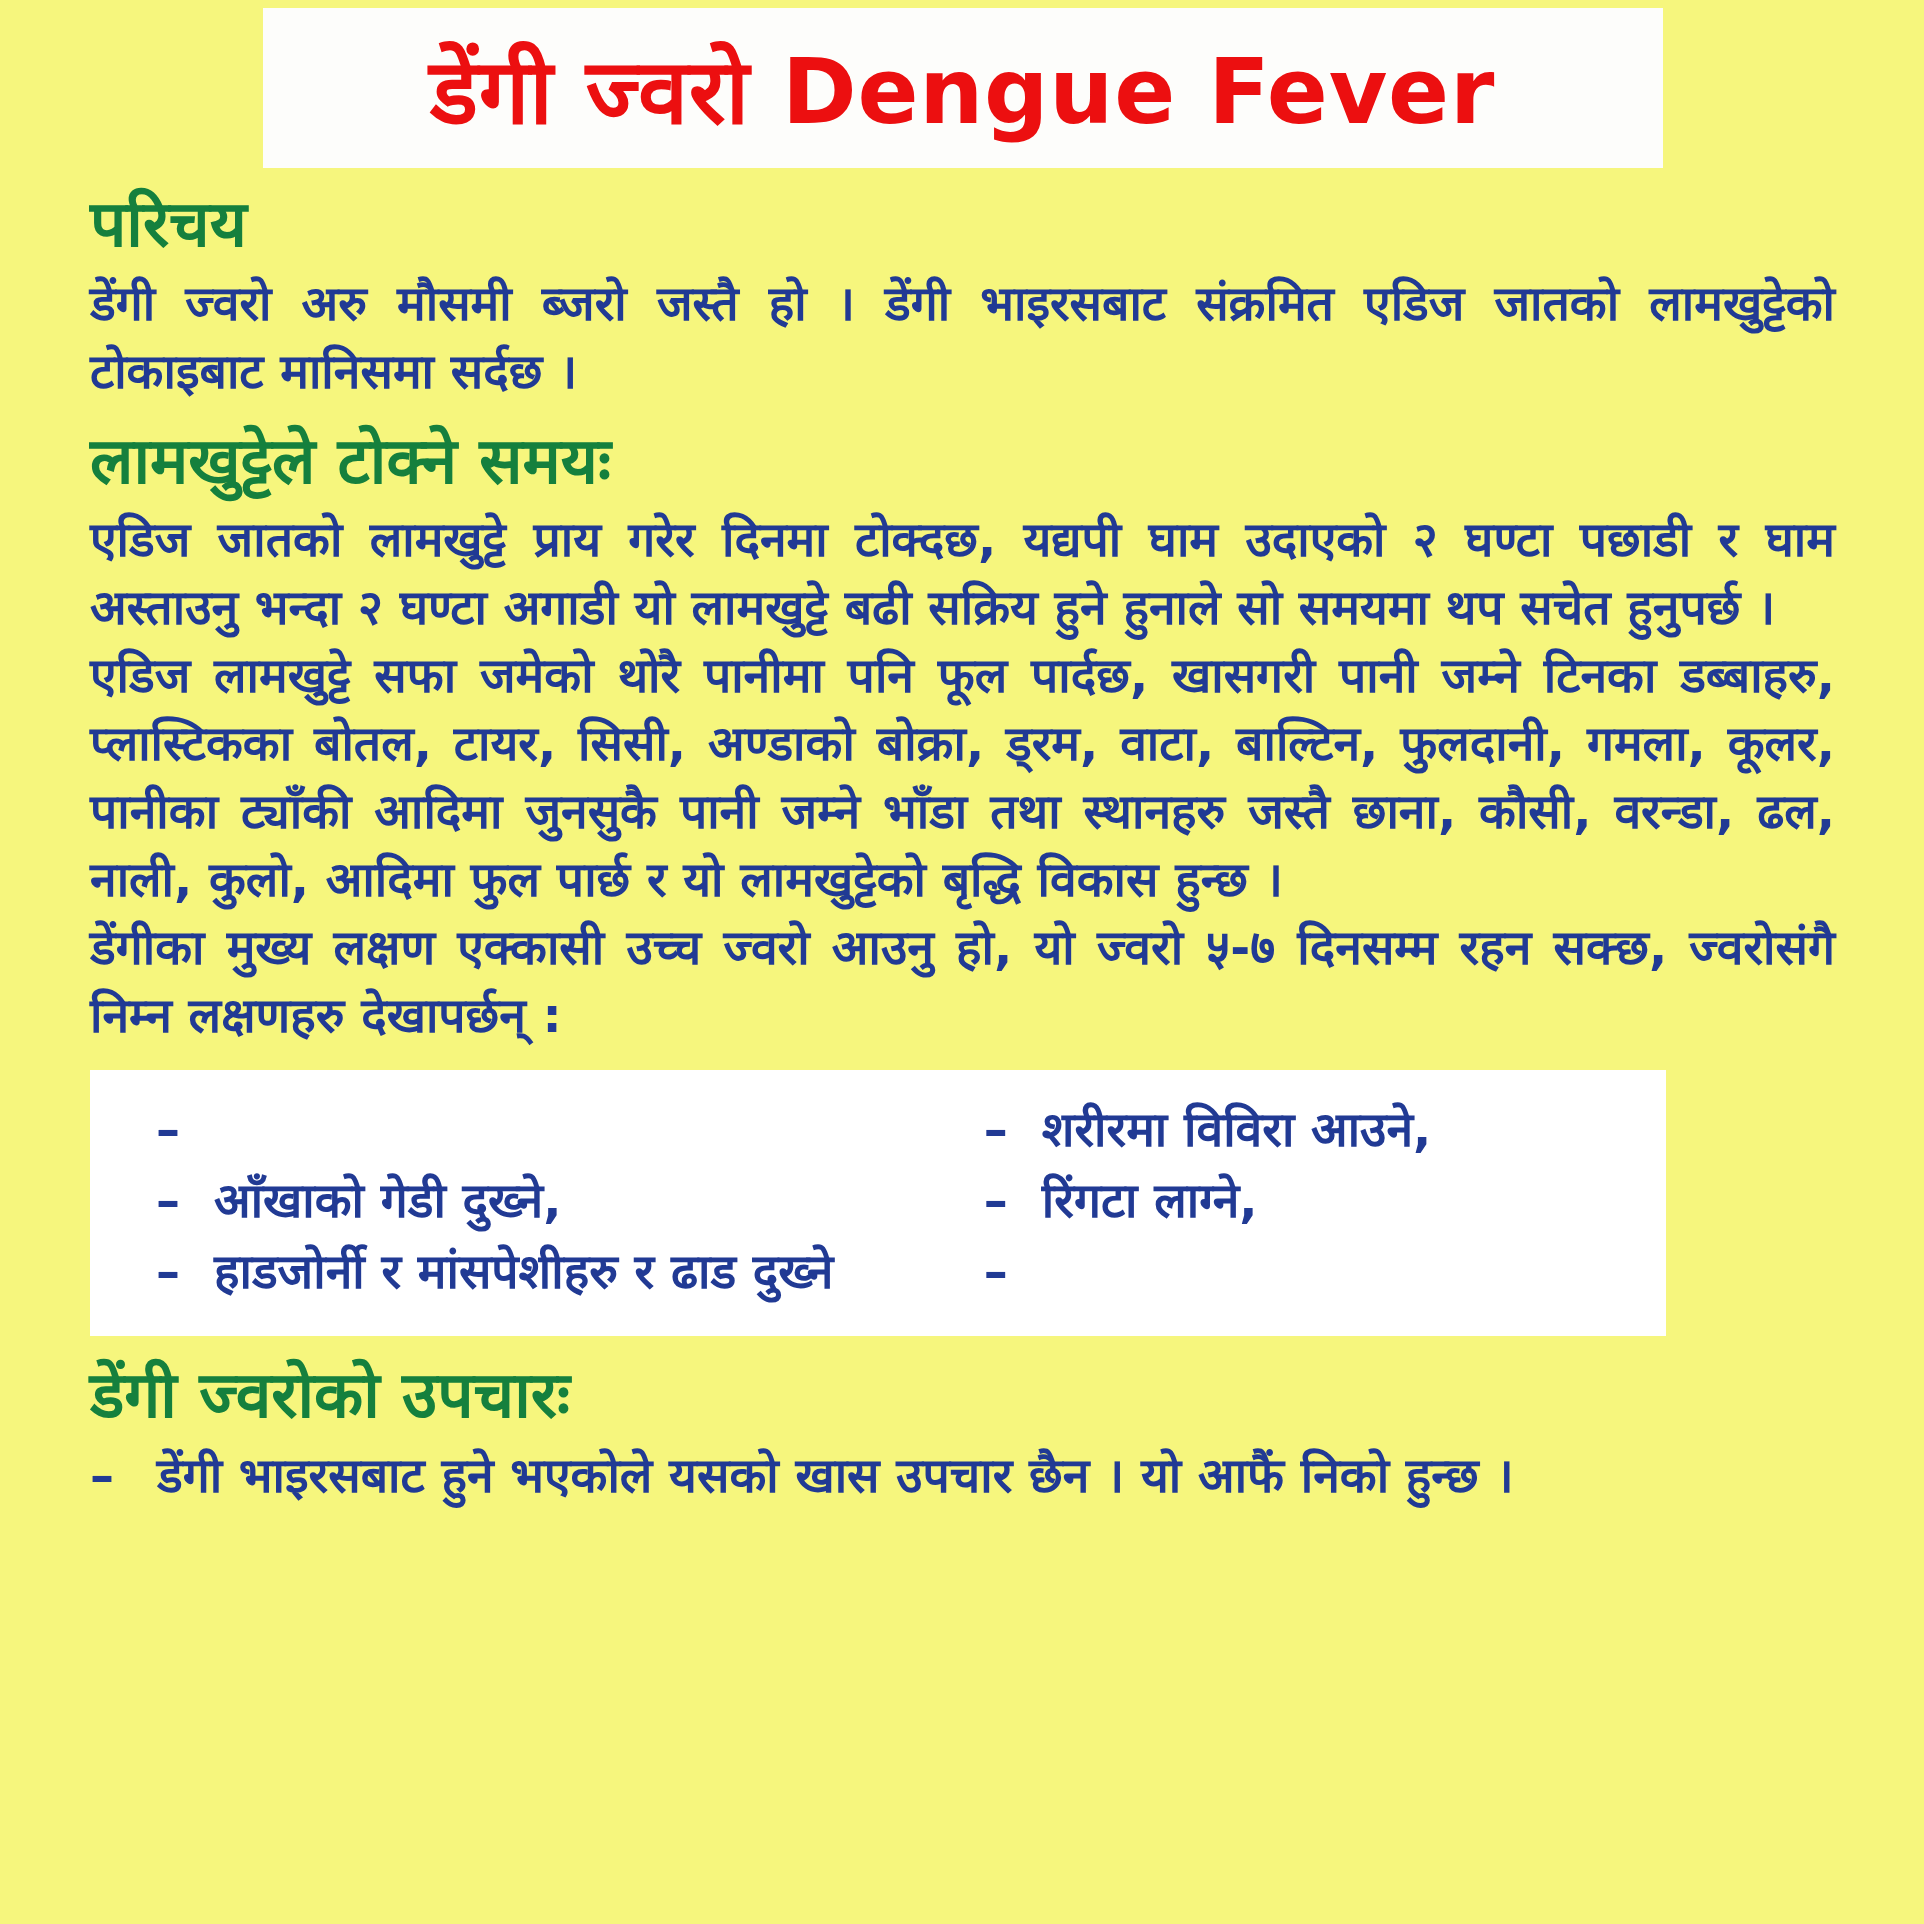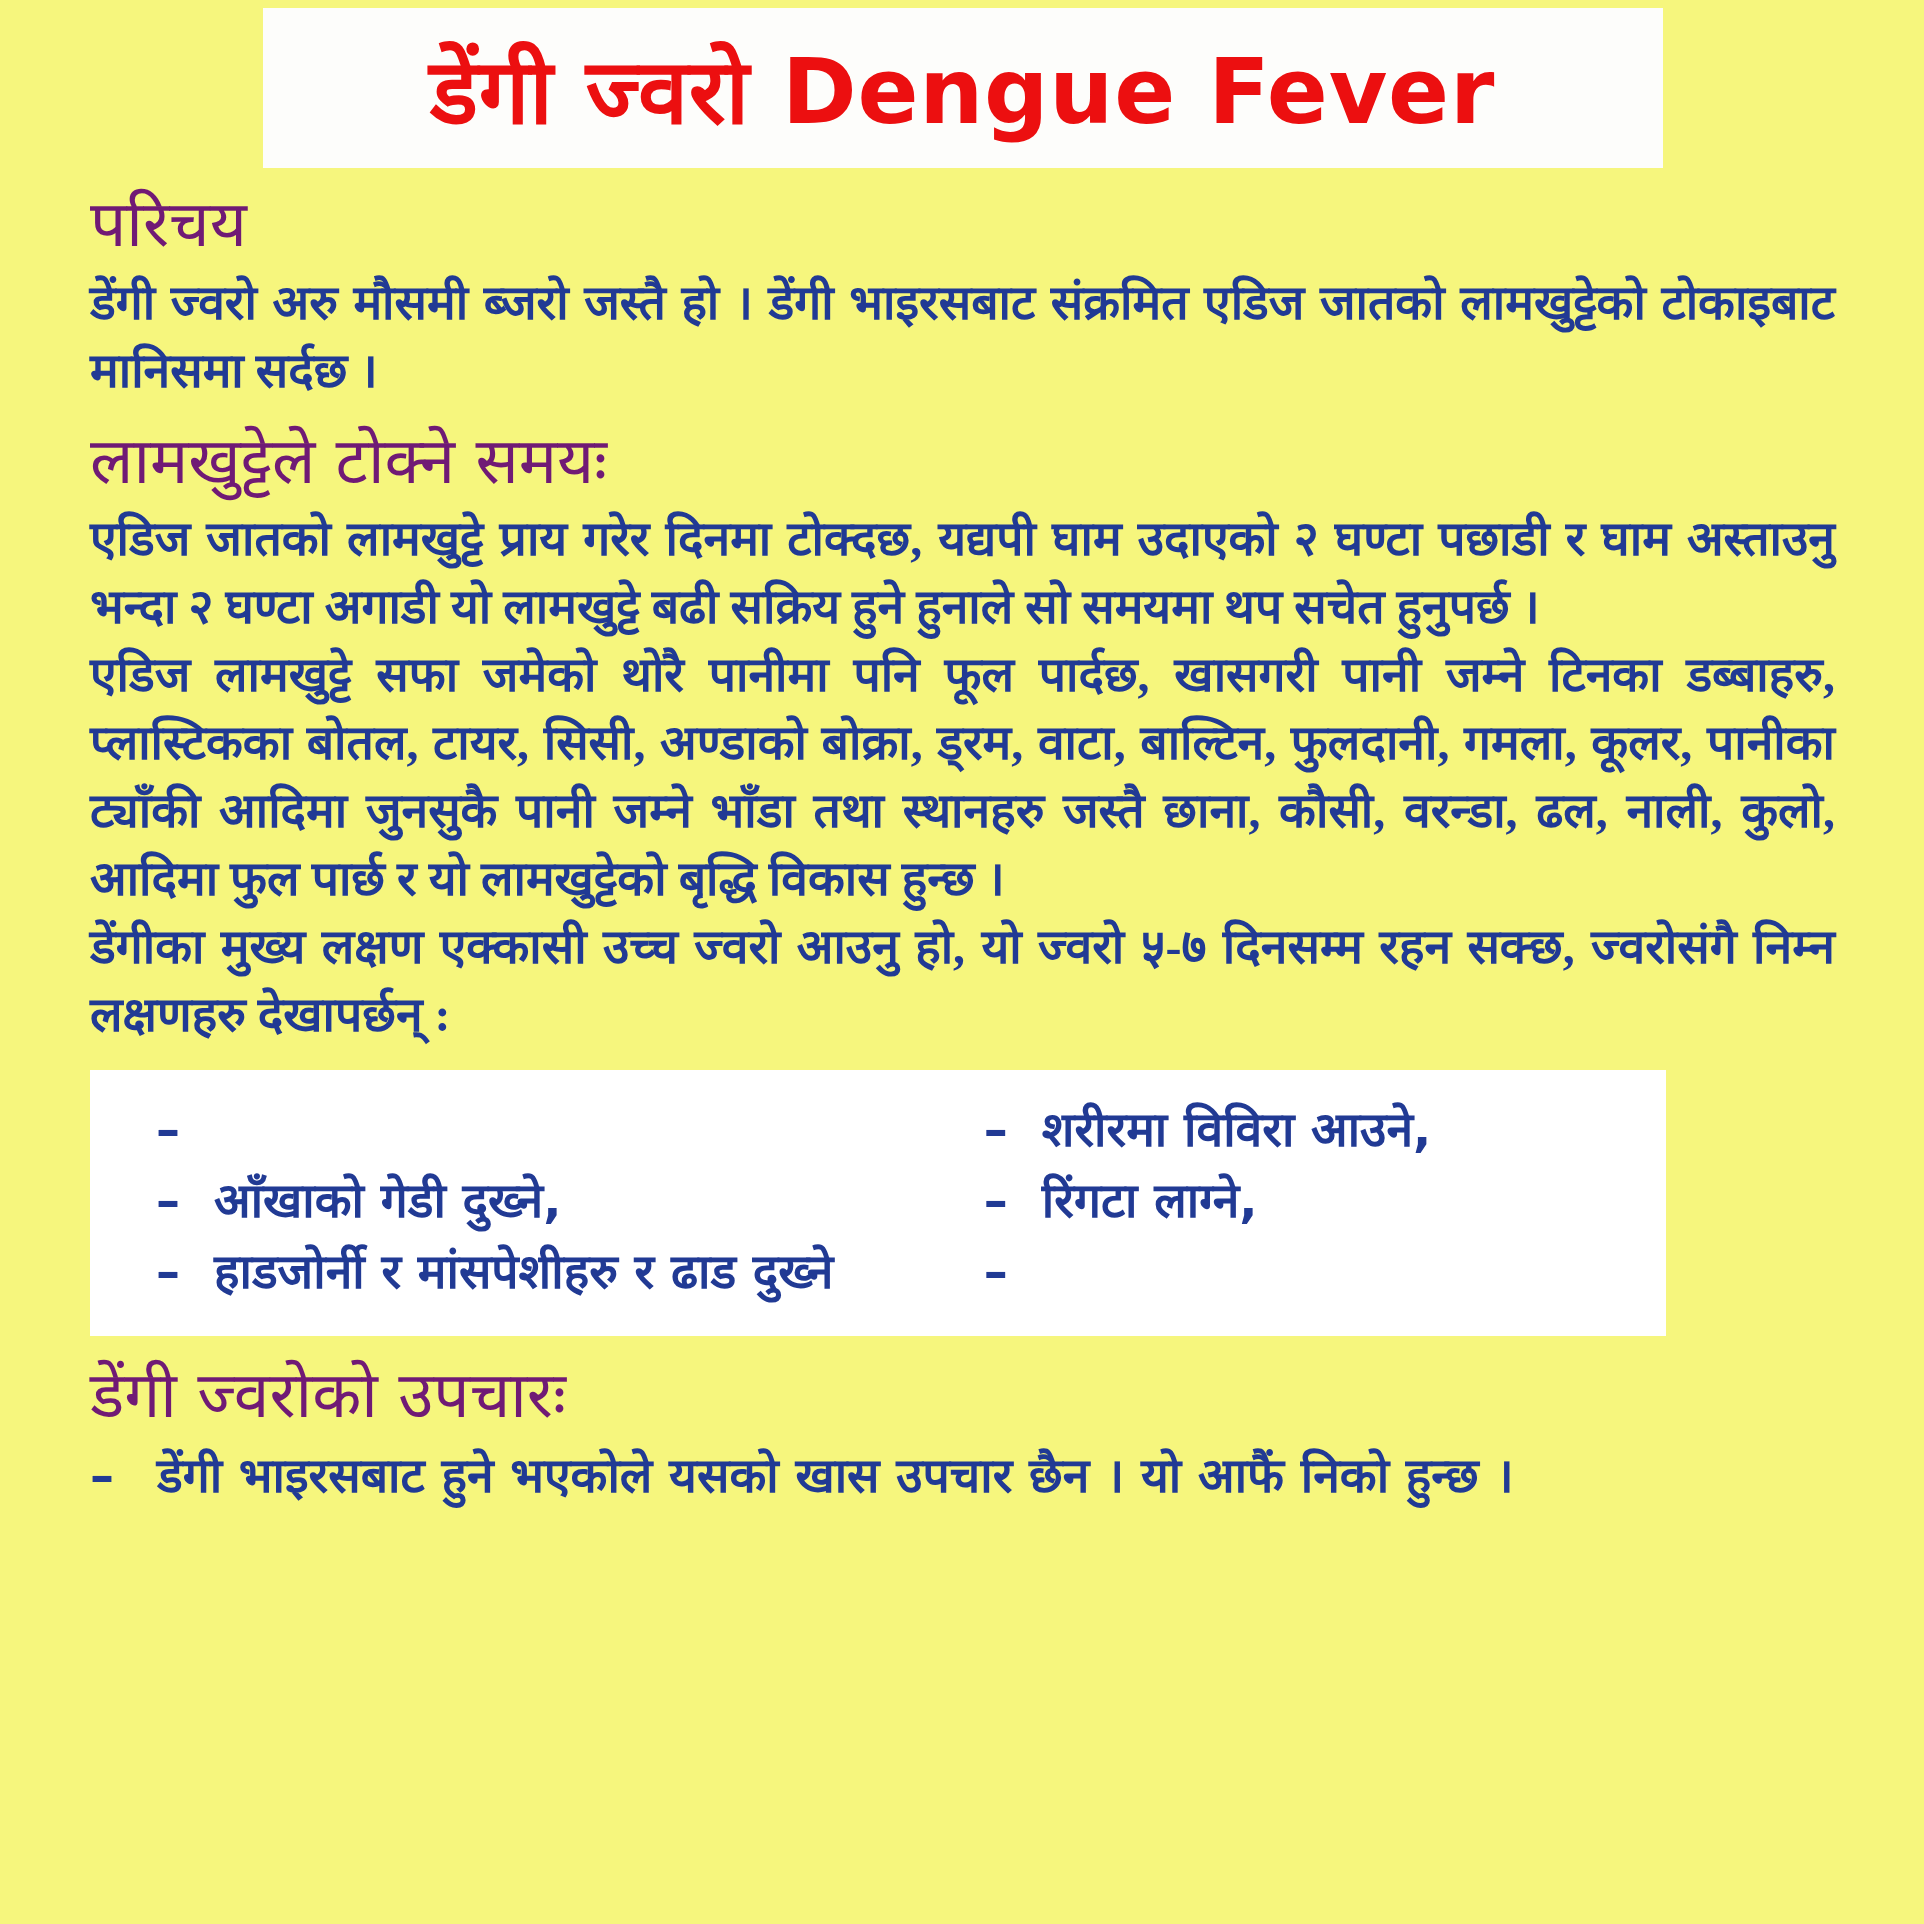--- a/index.html
+++ b/index.html
@@ -40,8 +40,8 @@
     margin: 21px 0 8px 0;
     font-size: 64px;
     line-height: 1.12;
-    font-weight: normal;
-    color: #701a75;
+    font-weight: bold;
+    color: #15803d;
   }
   .body-text {
     margin: 0;

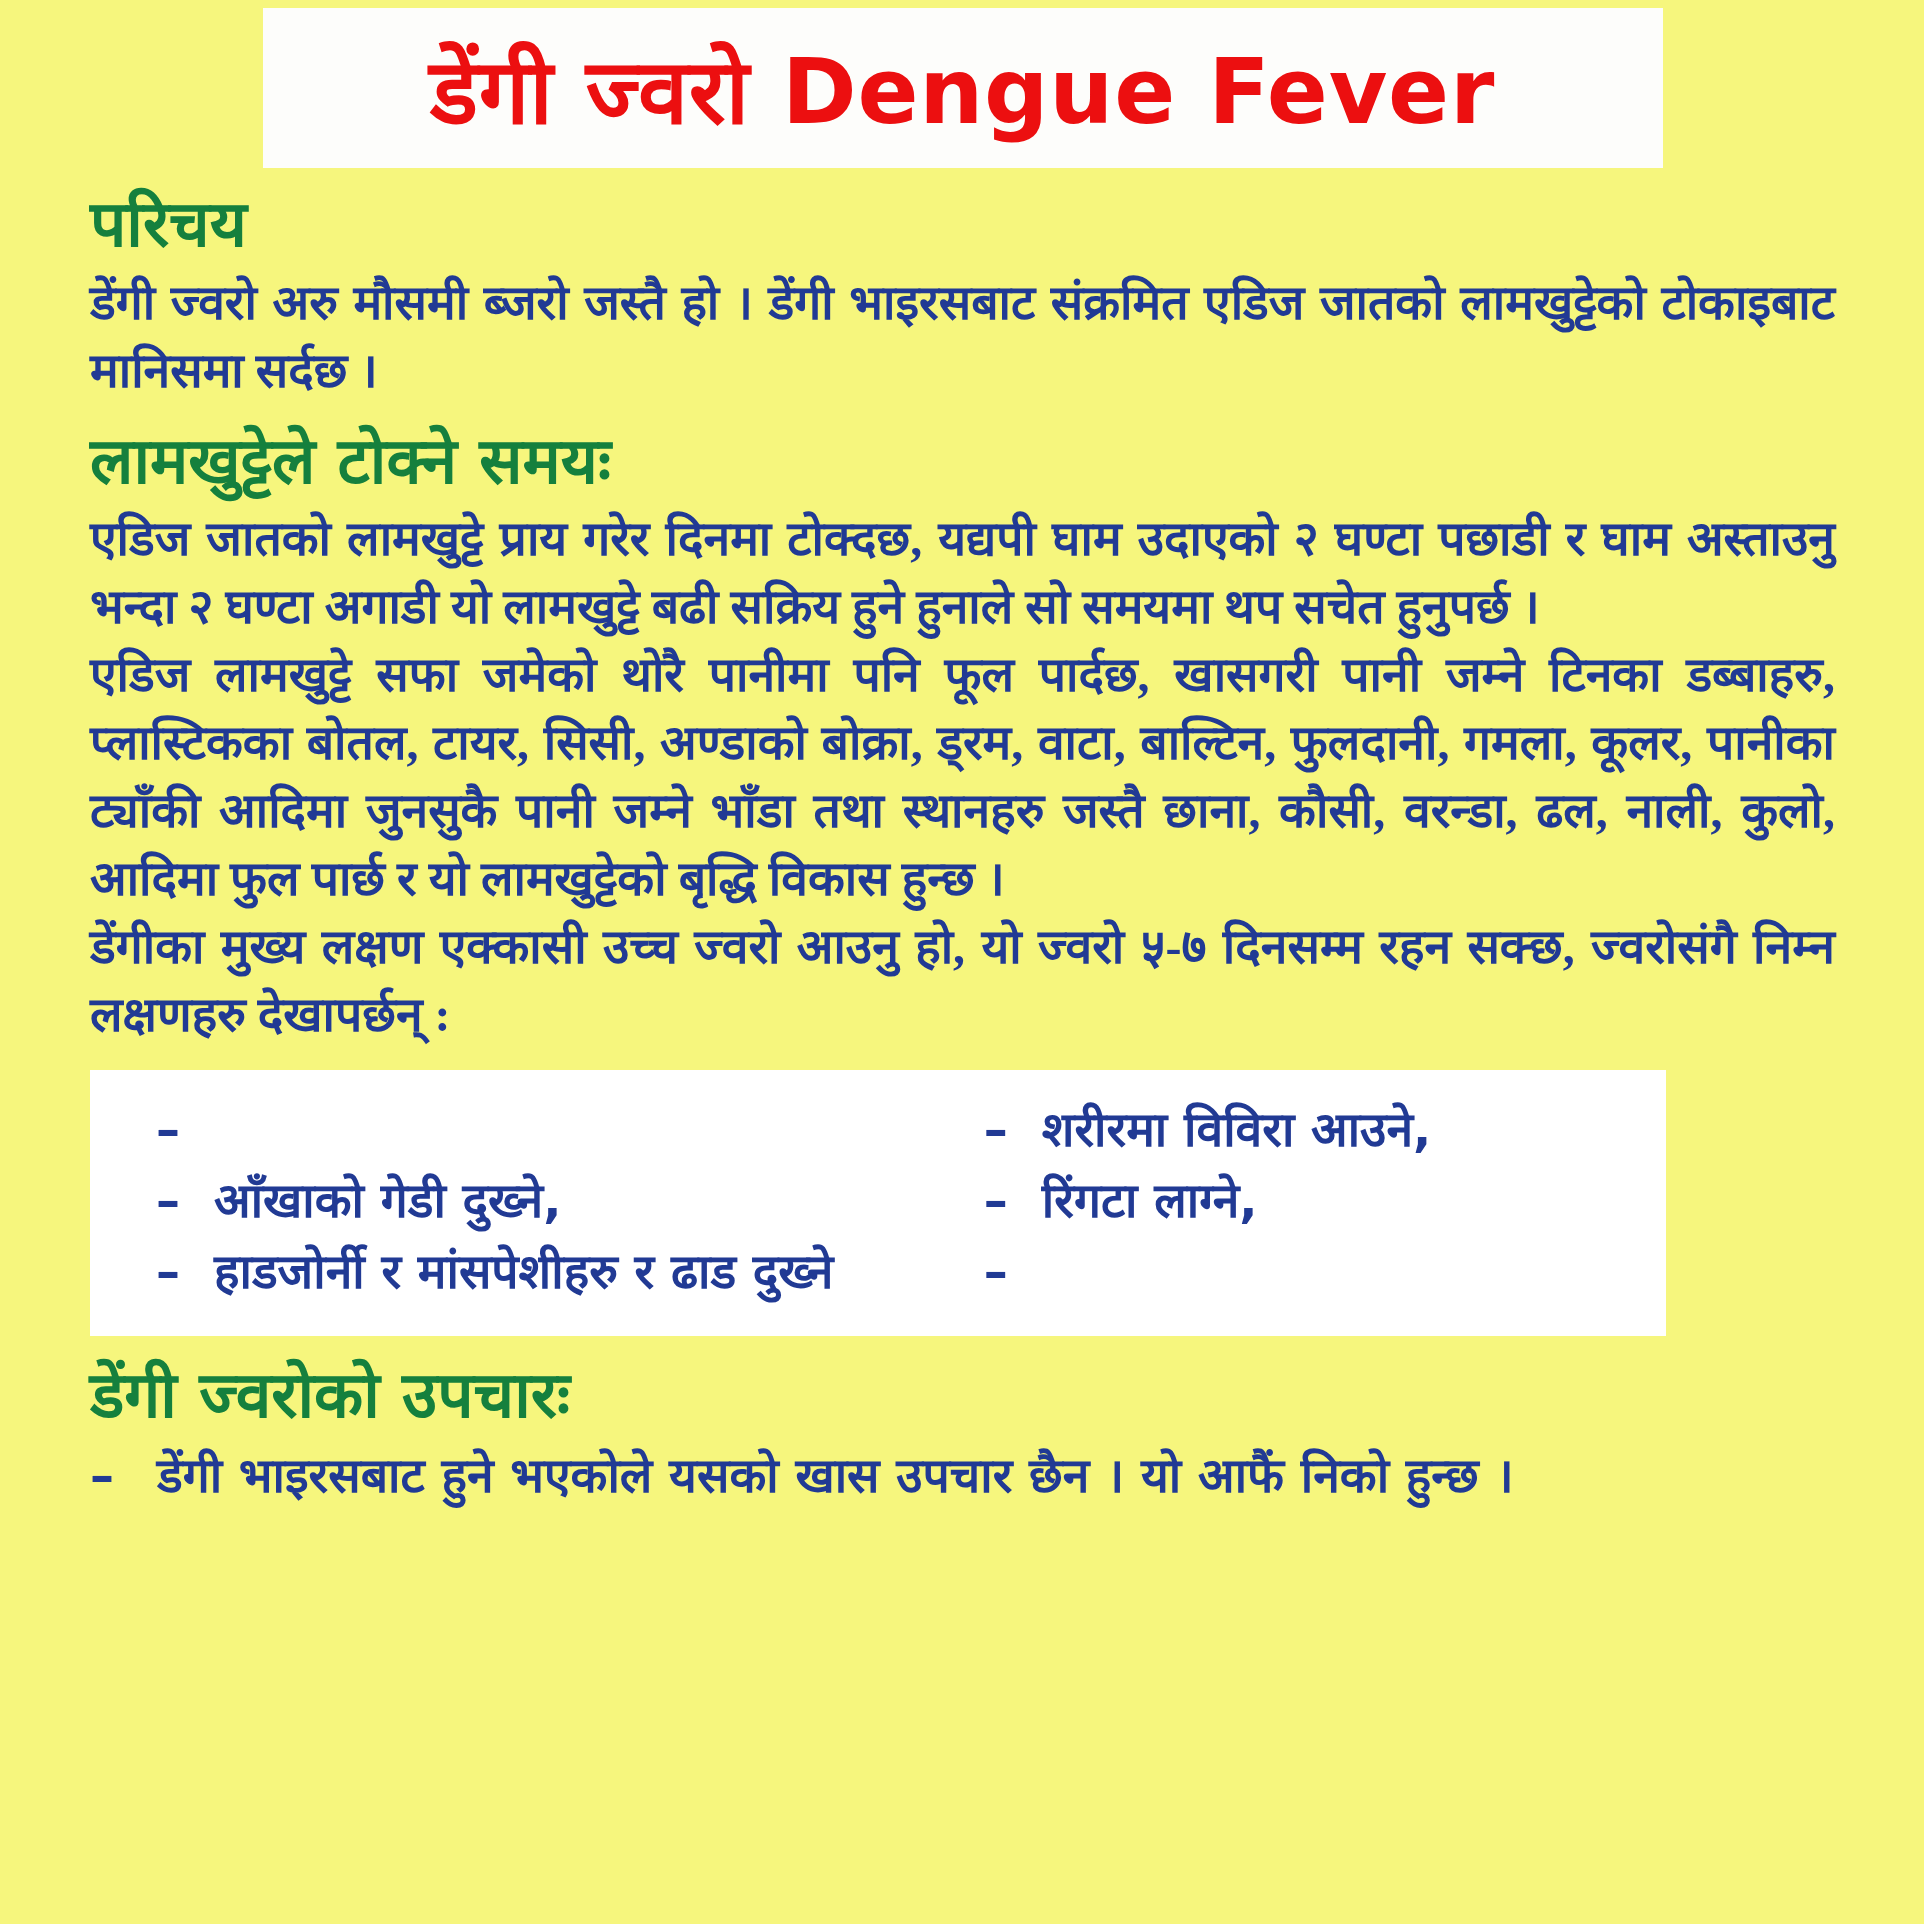--- a/index.html
+++ b/index.html
@@ -50,7 +50,6 @@
     font-weight: bold;
     color: #213a94;
     text-align: justify;
-    font-family: Liberation Serif, serif;
   }
   .symptom-box {
     background: #ffffff;

